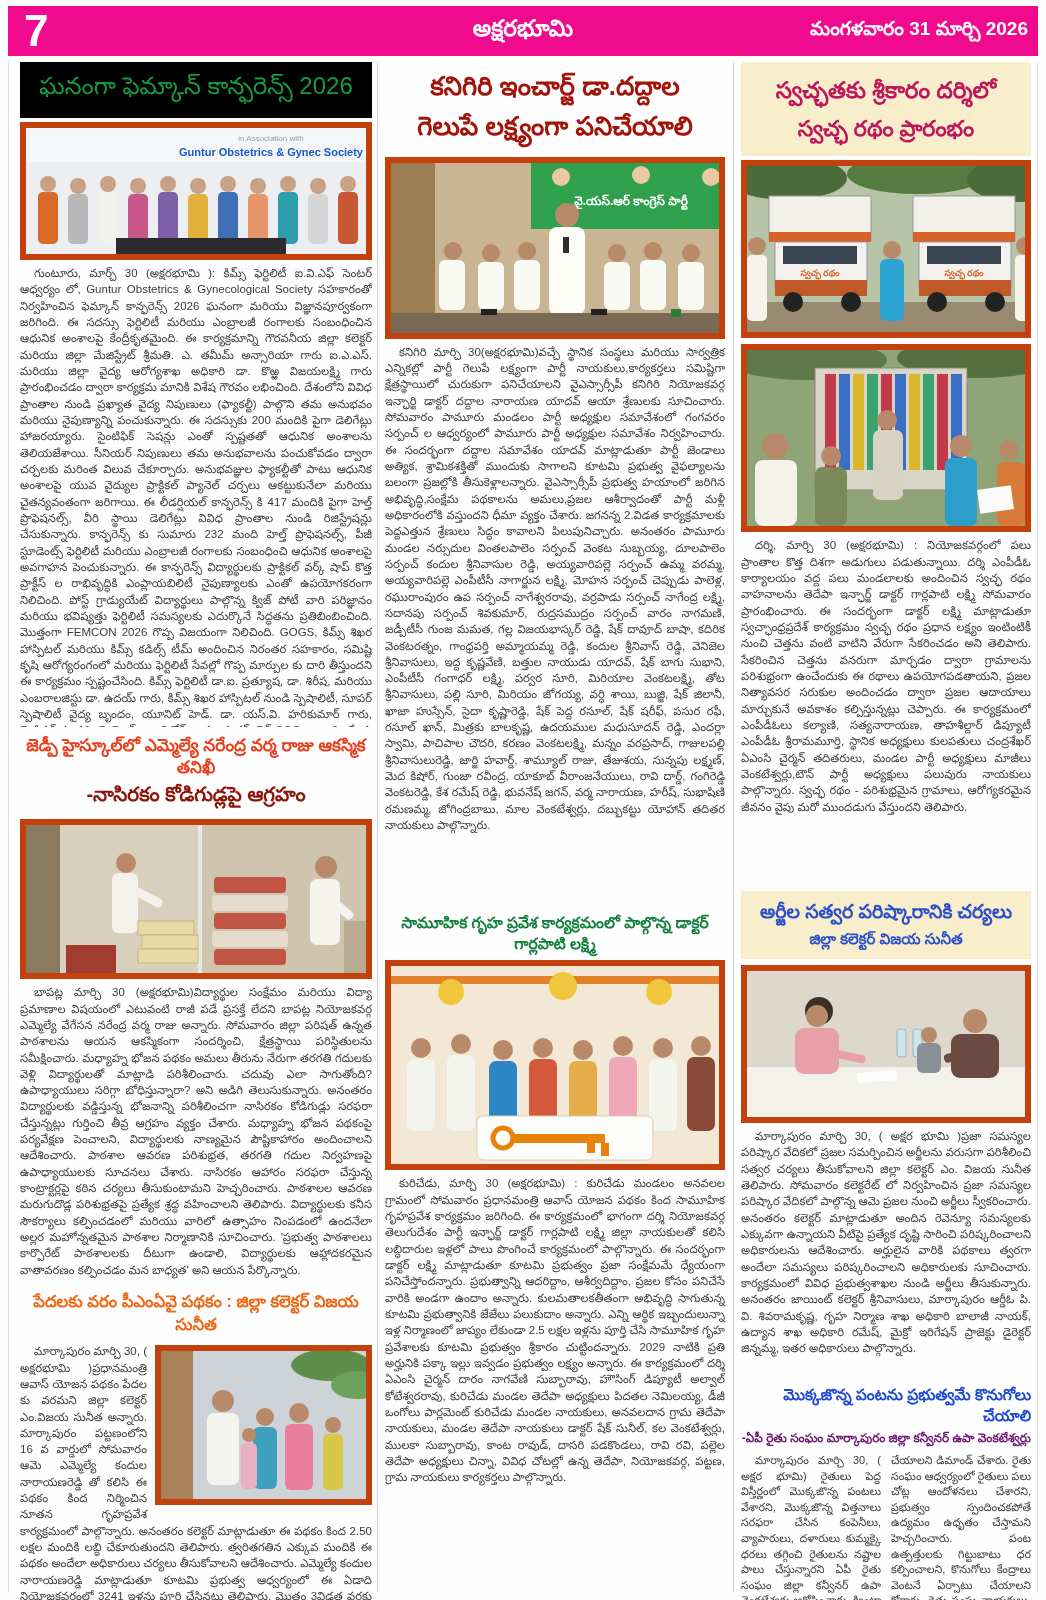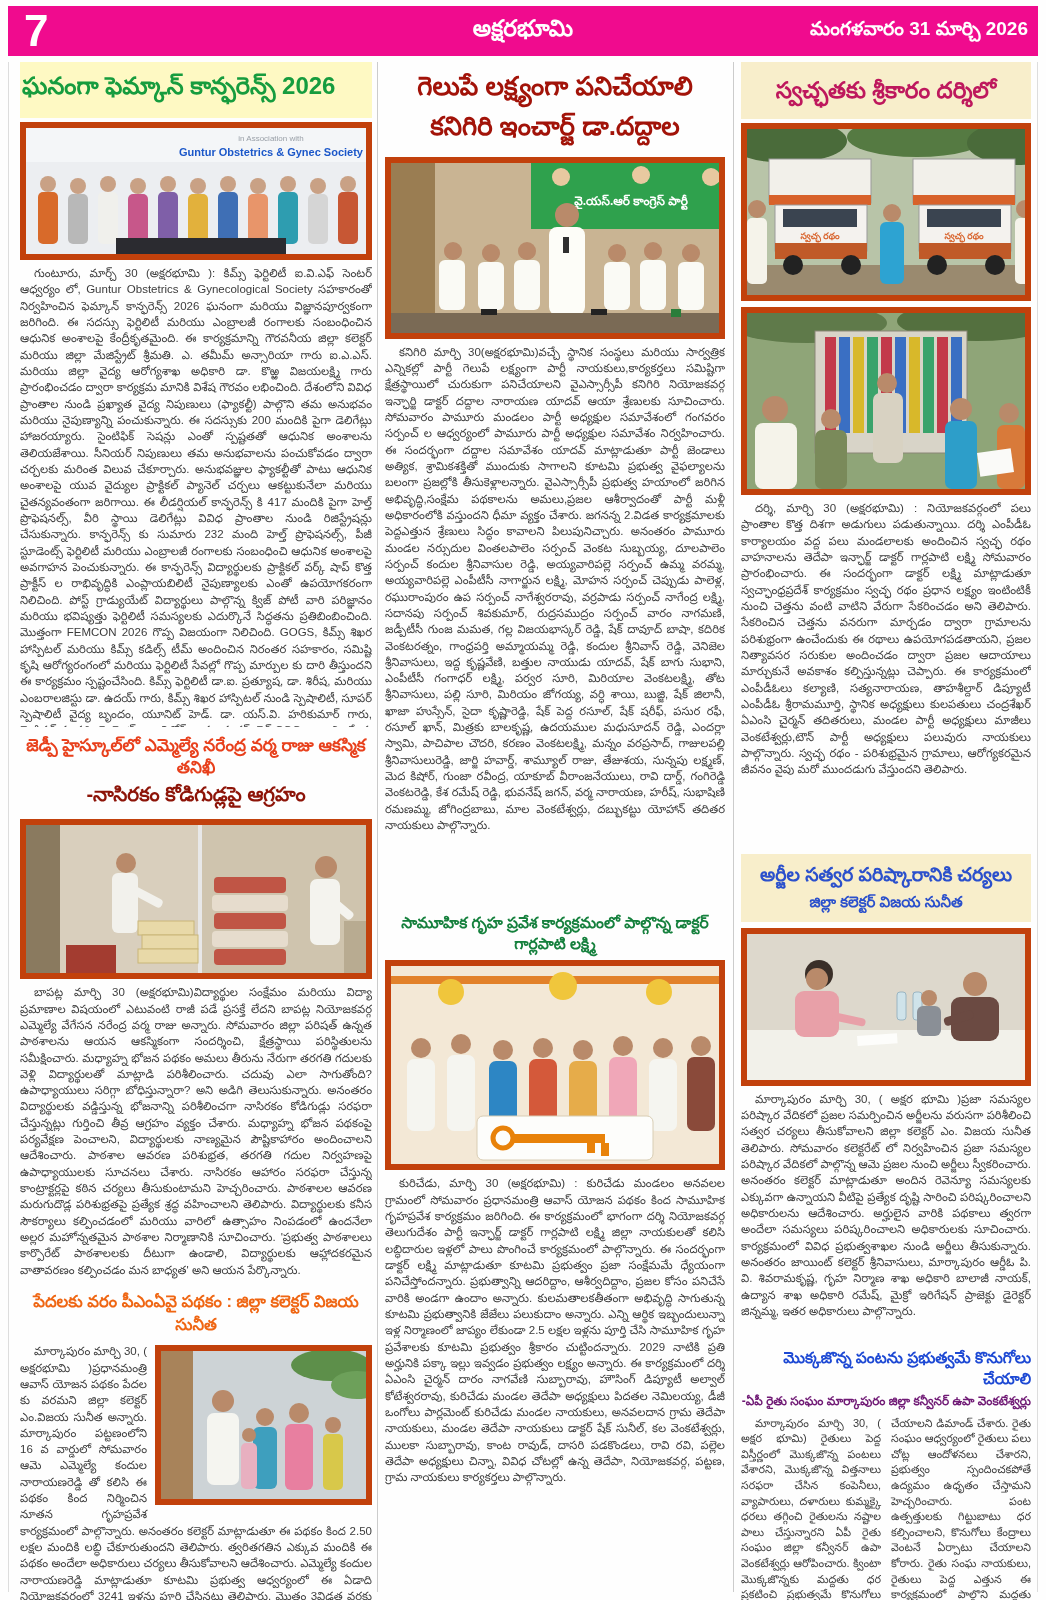--- a/index.html
+++ b/index.html
@@ -20,7 +20,7 @@
   #col2{left:385px;width:340px;}
   #col3{left:741px;width:290px;}
   
-  .head-green{background:#fef9c3;color:#169c3e;font-size:24px;font-weight:bold;
+  .head-green{background:#000000;color:#169c3e;font-size:24px;font-weight:normal;text-align:center;
               padding:10px 2px 12px;}
   .head-maroon{color:#a21309;font-size:26px;font-weight:bold;text-align:center;line-height:1.55;
                padding:4px 0 6px;}

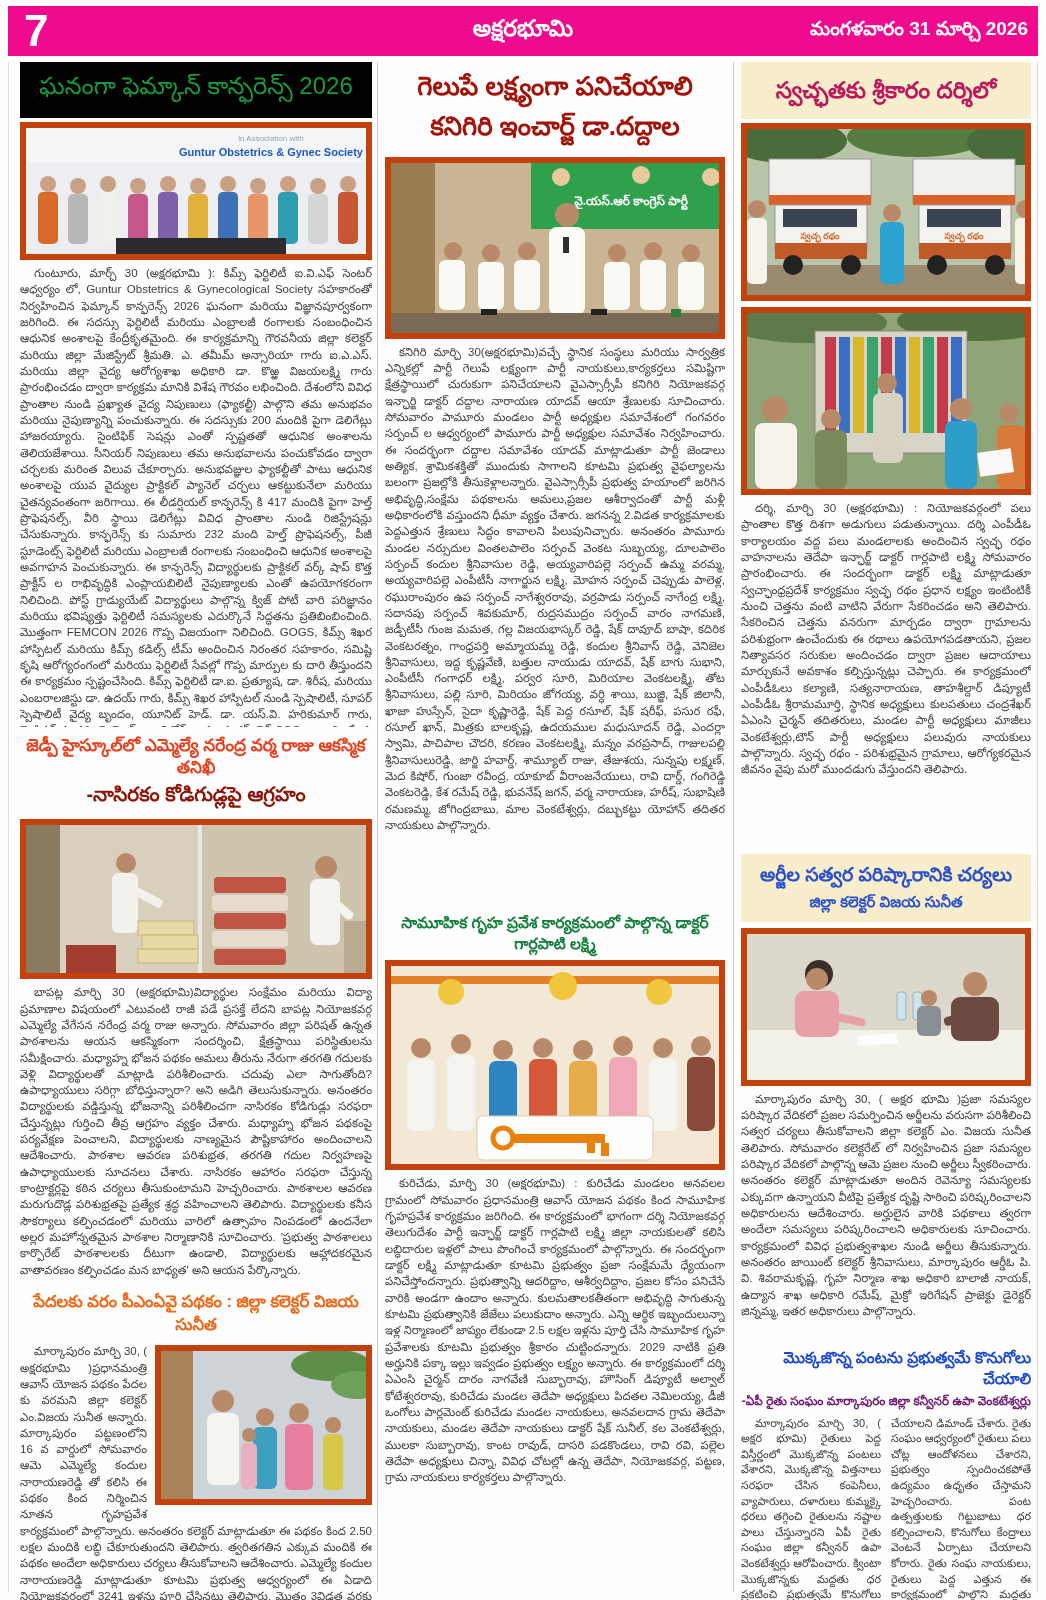--- a/index.html
+++ b/index.html
@@ -168,8 +168,8 @@
   <div class="col" id="col2">
 
     <div class="head-maroon">
+      <div>కనిగిరి ఇంచార్జ్ డా.దద్దాల</div>
       <div>గెలుపే లక్ష్యంగా పనిచేయాలి</div>
-      <div>కనిగిరి ఇంచార్జ్ డా.దద్దాల</div>
     </div>
 
     <div class="photo mt4" style="height:170px">

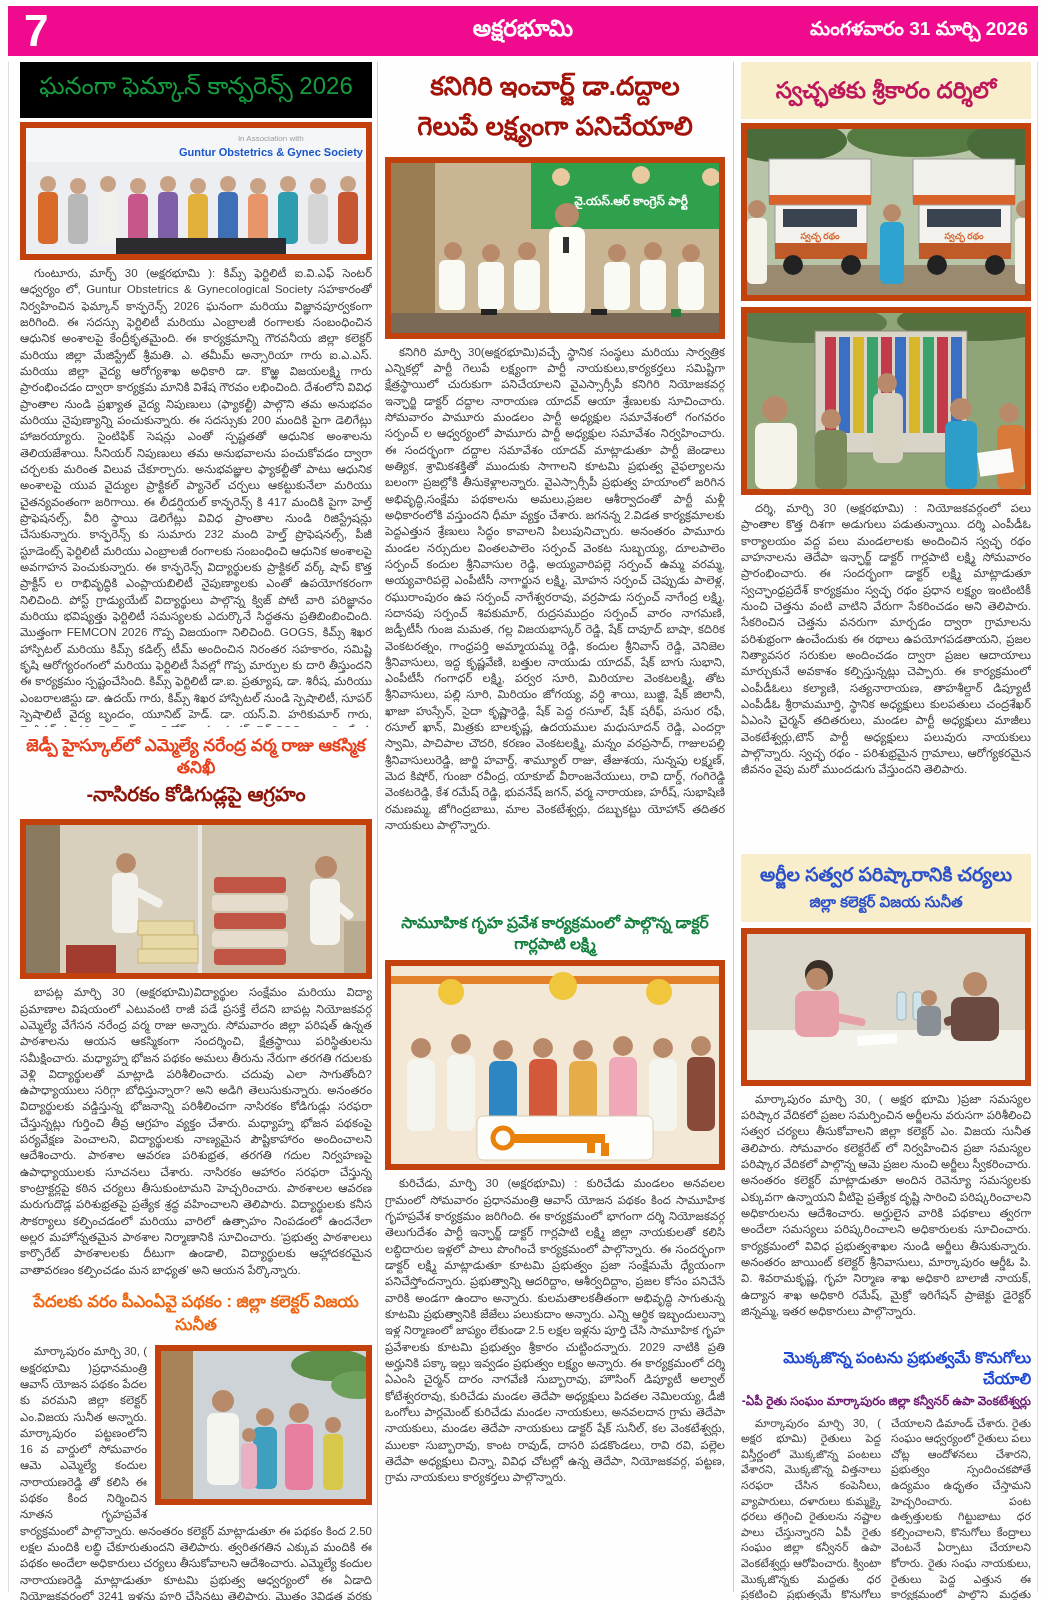--- a/index.html
+++ b/index.html
@@ -254,6 +254,7 @@
 
     <div class="head-blue-box">
       <div class="l1">స్వచ్ఛతకు శ్రీకారం దర్శిలో</div>
+      <div class="l2">స్వచ్ఛ రథం ప్రారంభం</div>
     </div>
 
     <div class="photo mt4" style="height:166px">

